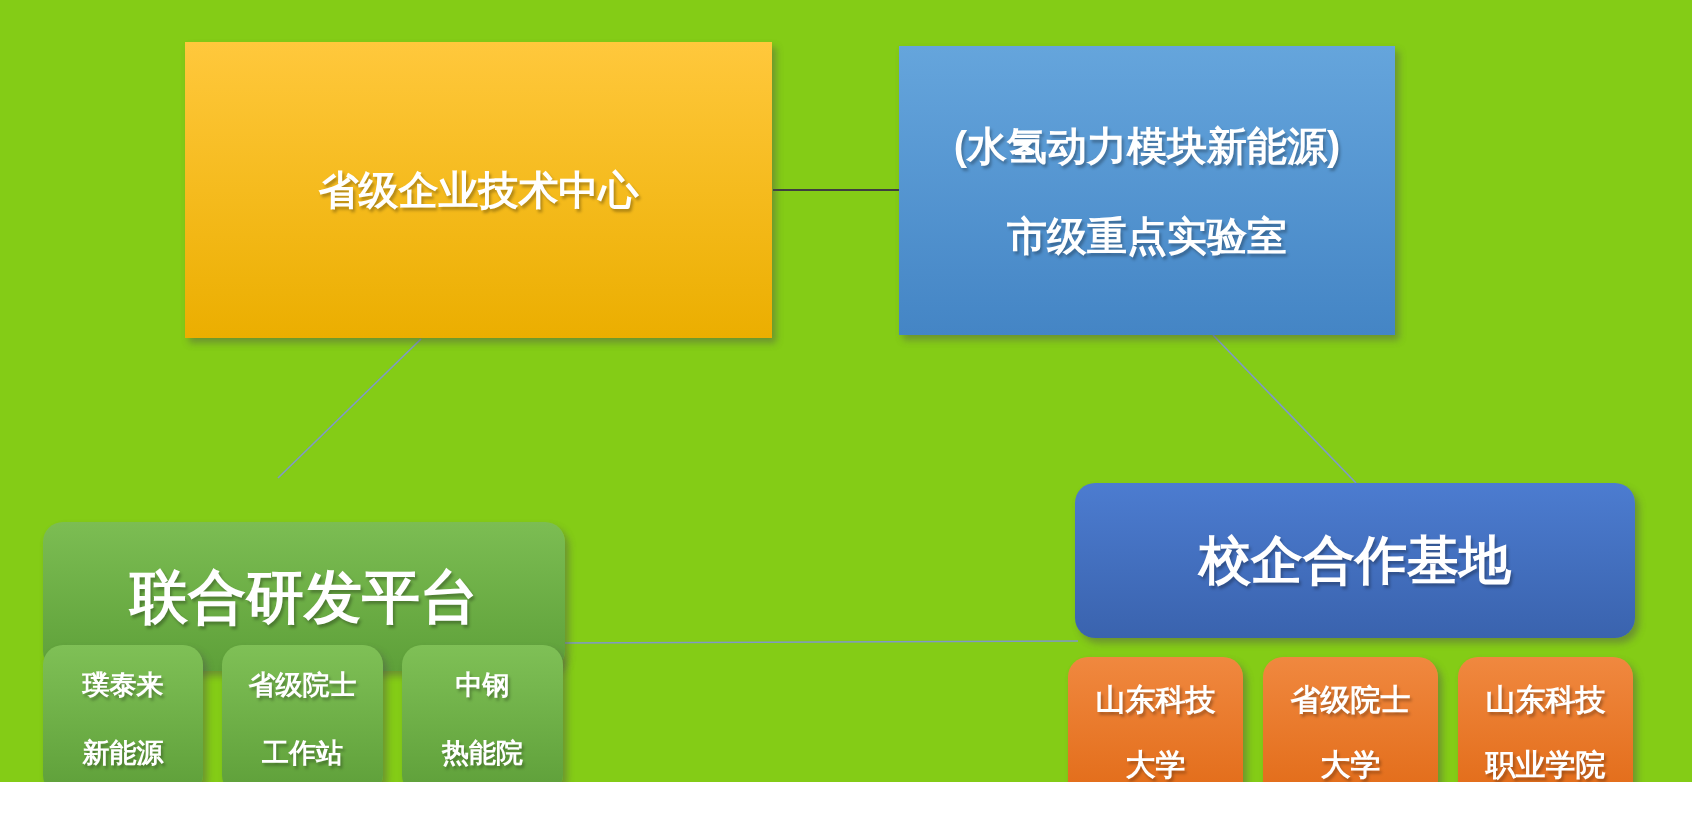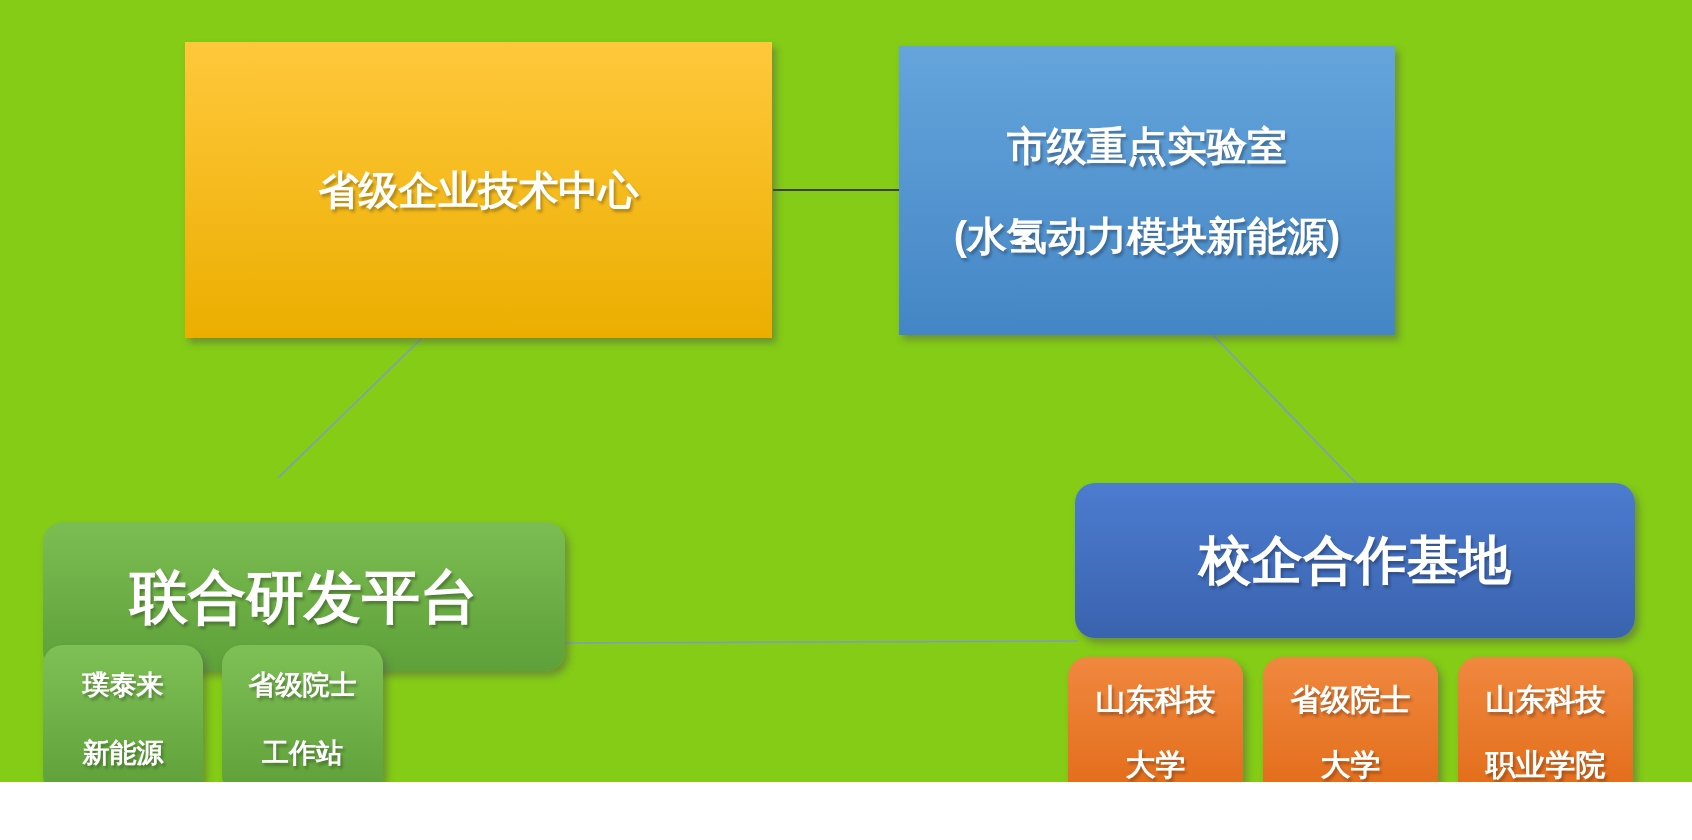--- a/index.html
+++ b/index.html
@@ -70,8 +70,8 @@
   </div>
 
   <div class="box skyblue">
+    <div class="tline">(水氢动力模块新能源)</div>
     <div class="tline">市级重点实验室</div>
-    <div class="tline">(水氢动力模块新能源)</div>
   </div>
 
   <div class="box green-hdr">

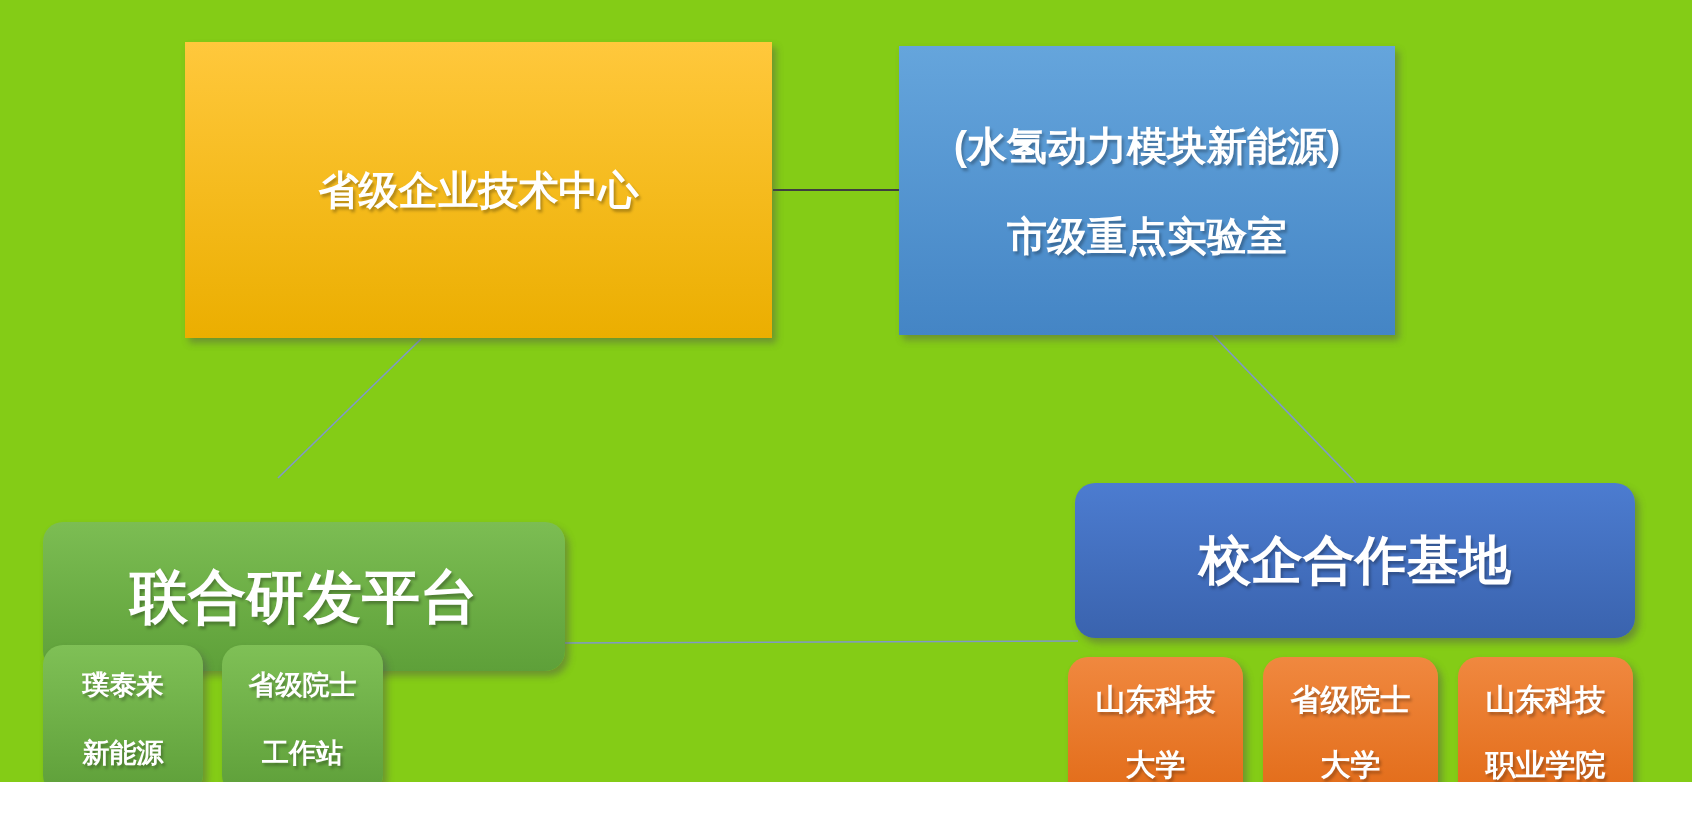--- a/index.html
+++ b/index.html
@@ -90,6 +90,10 @@
     <div class="tline">璞泰来</div>
     <div class="tline">新能源</div>
   </div>
+  <div class="box tile green g3">
+    <div class="tline">中钢</div>
+    <div class="tline">热能院</div>
+  </div>
 
   <div class="box tile orange o1">
     <div class="tline">山东科技</div>

